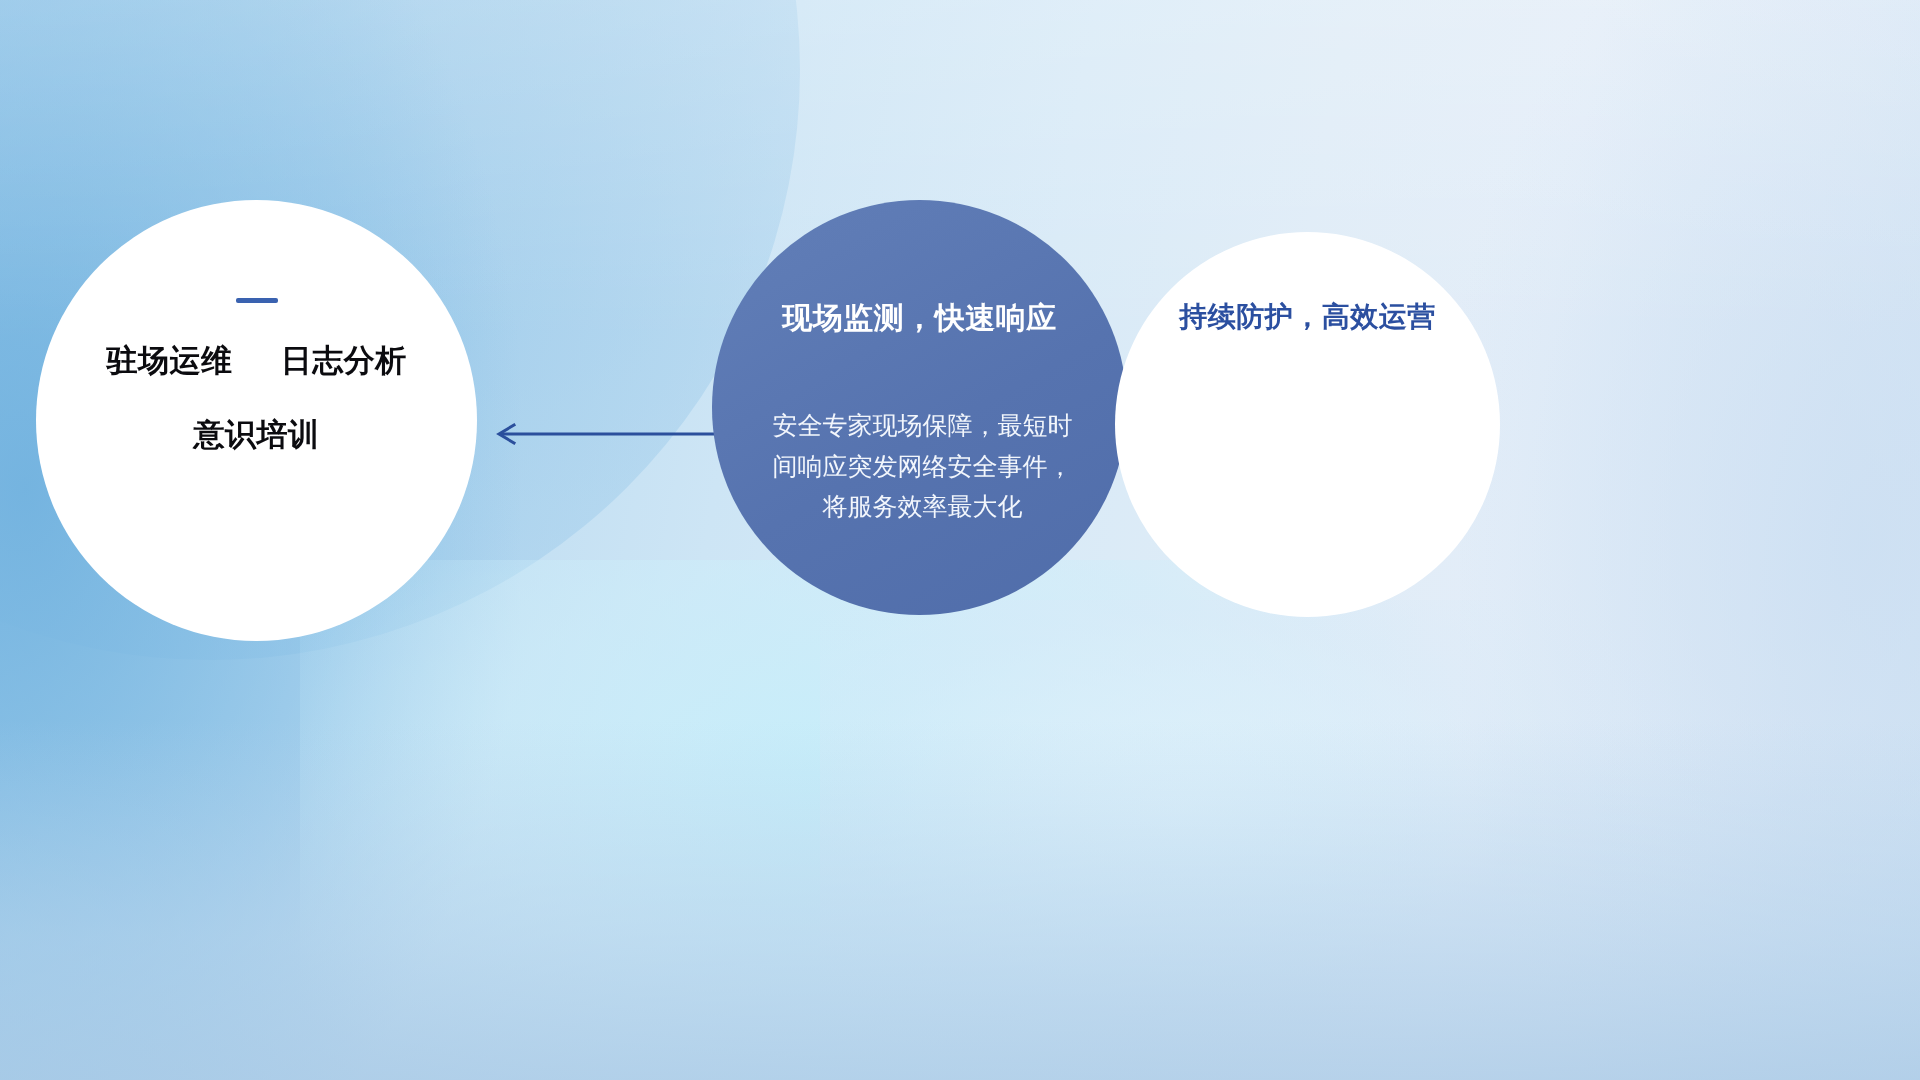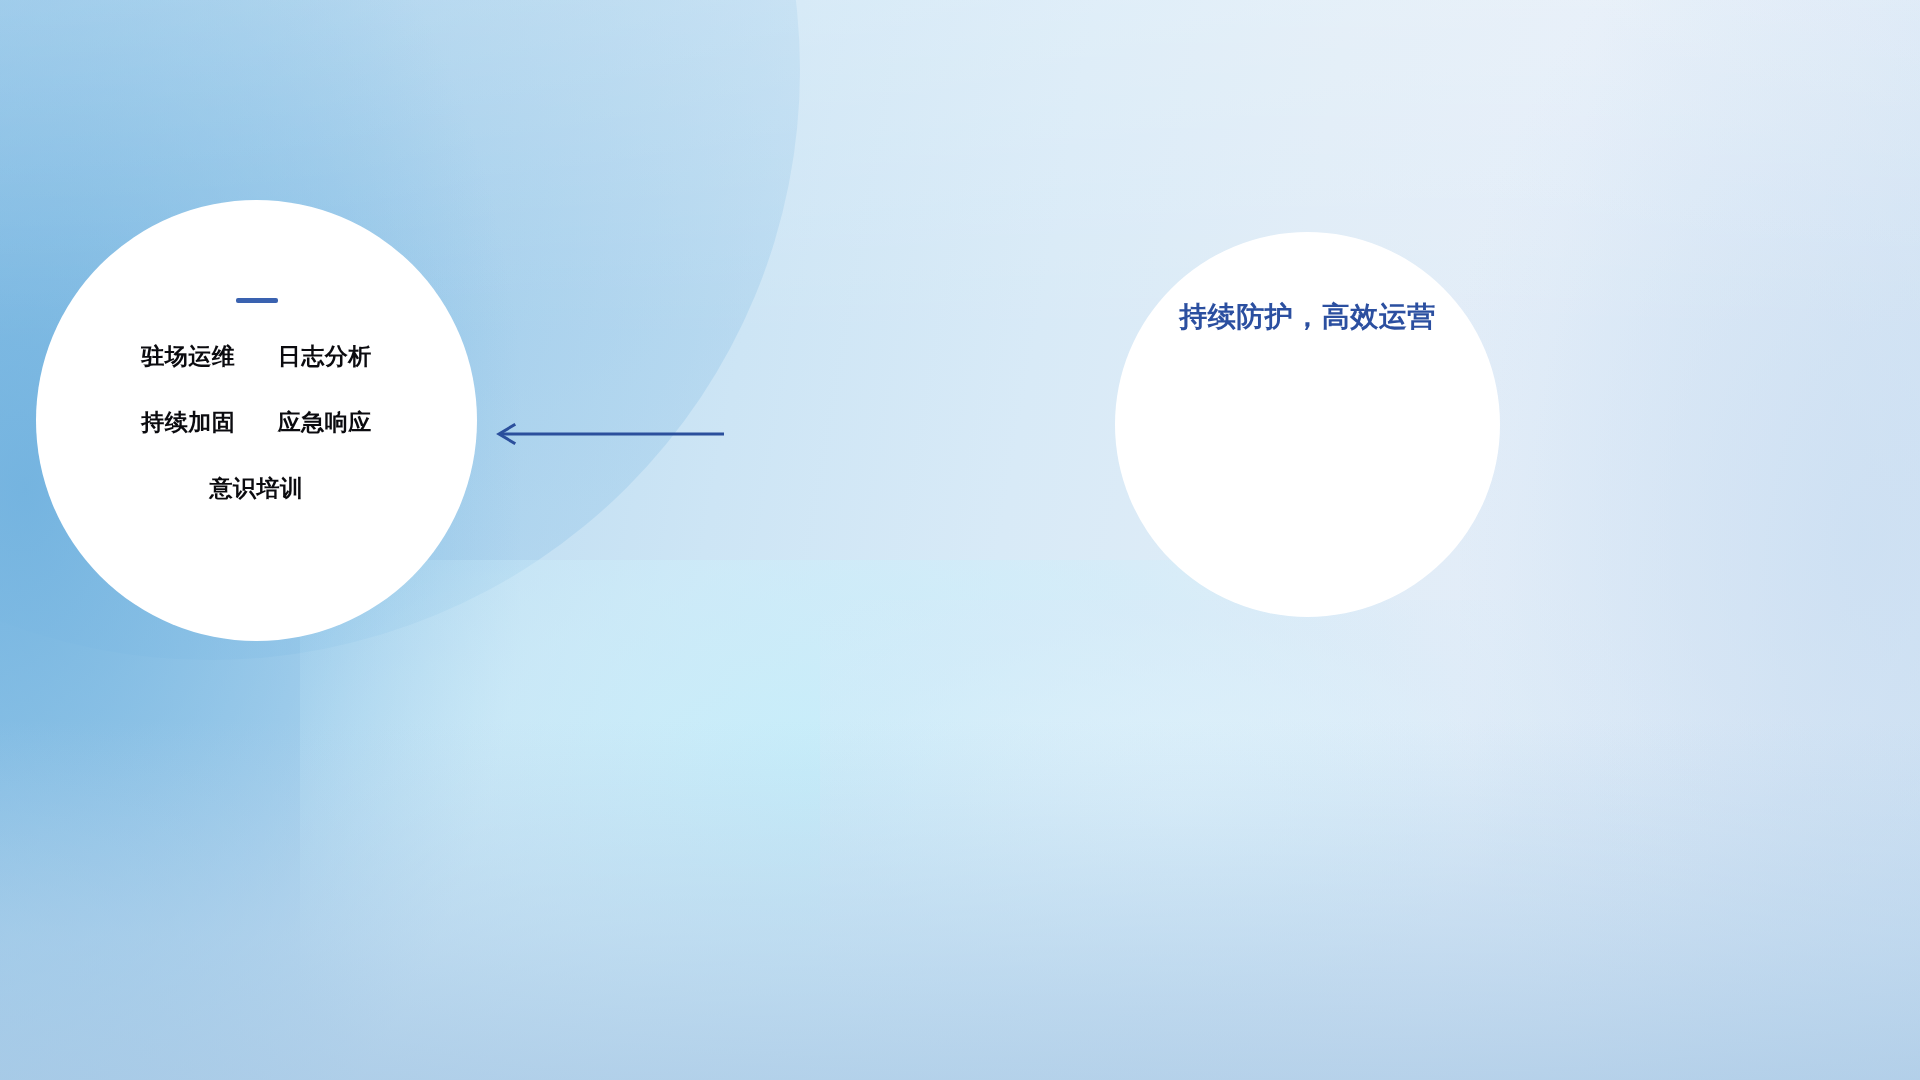--- a/index.html
+++ b/index.html
@@ -231,6 +231,10 @@
     </div>
   </div>
 
+  <div class="circle" id="circle-mid">
+    <div class="mid-title">现场监测，快速响应</div>
+    <div class="mid-body">安全专家现场保障，最短时间响应突发网络安全事件，将服务效率最大化</div>
+  </div>
 
   <div class="circle" id="circle-right">
     <div class="right-title">持续防护，高效运营</div>

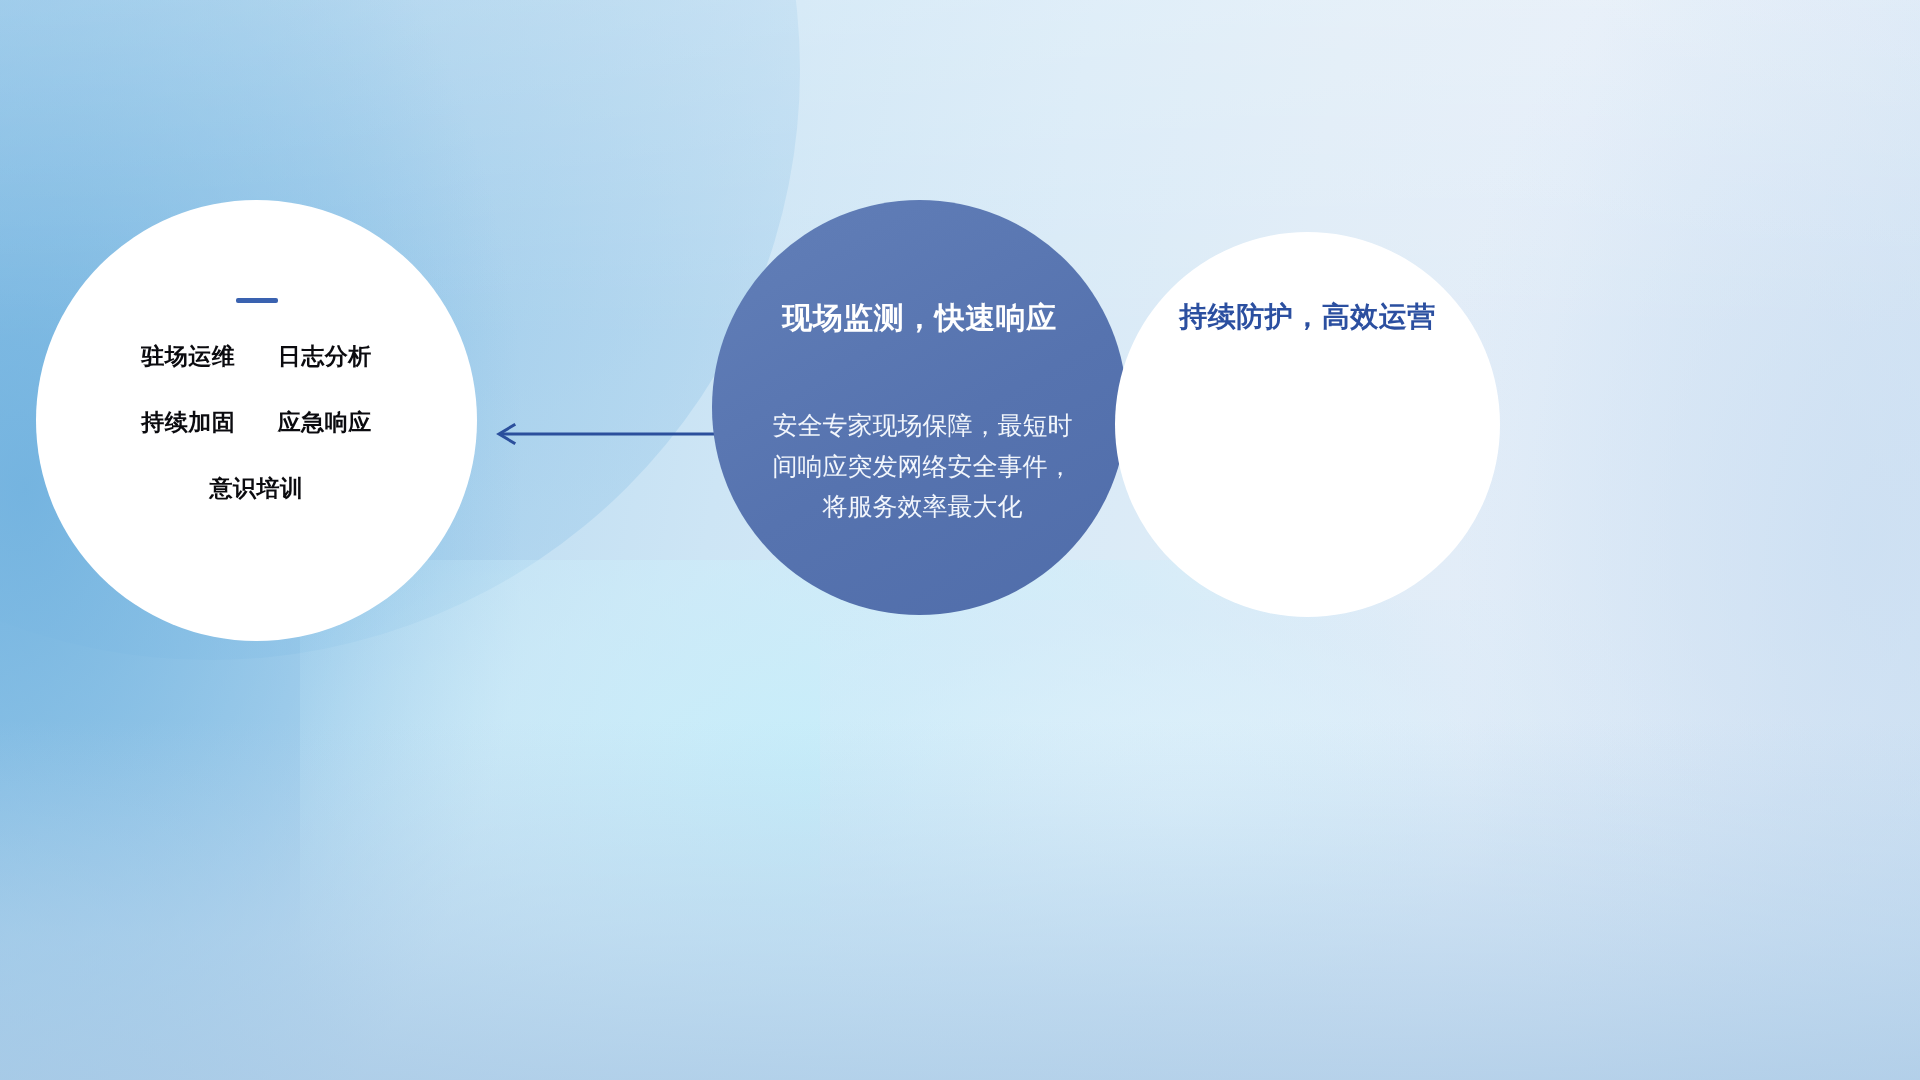--- a/index.html
+++ b/index.html
@@ -105,14 +105,13 @@
     margin: 0 auto 42px auto;
   }
   .left-line {
-    font-size: 23px;
+    font-size: 31px;
     font-weight: bold;
     color: #0b0b0f;
     letter-spacing: .5px;
     line-height: 1;
     margin-bottom: 43px;
     white-space: nowrap;
-    font-family: Liberation Serif, serif;
   }
   .left-line:last-child { margin-bottom: 0; text-align: center; }
   .gap { display: inline-block; width: 30px; }

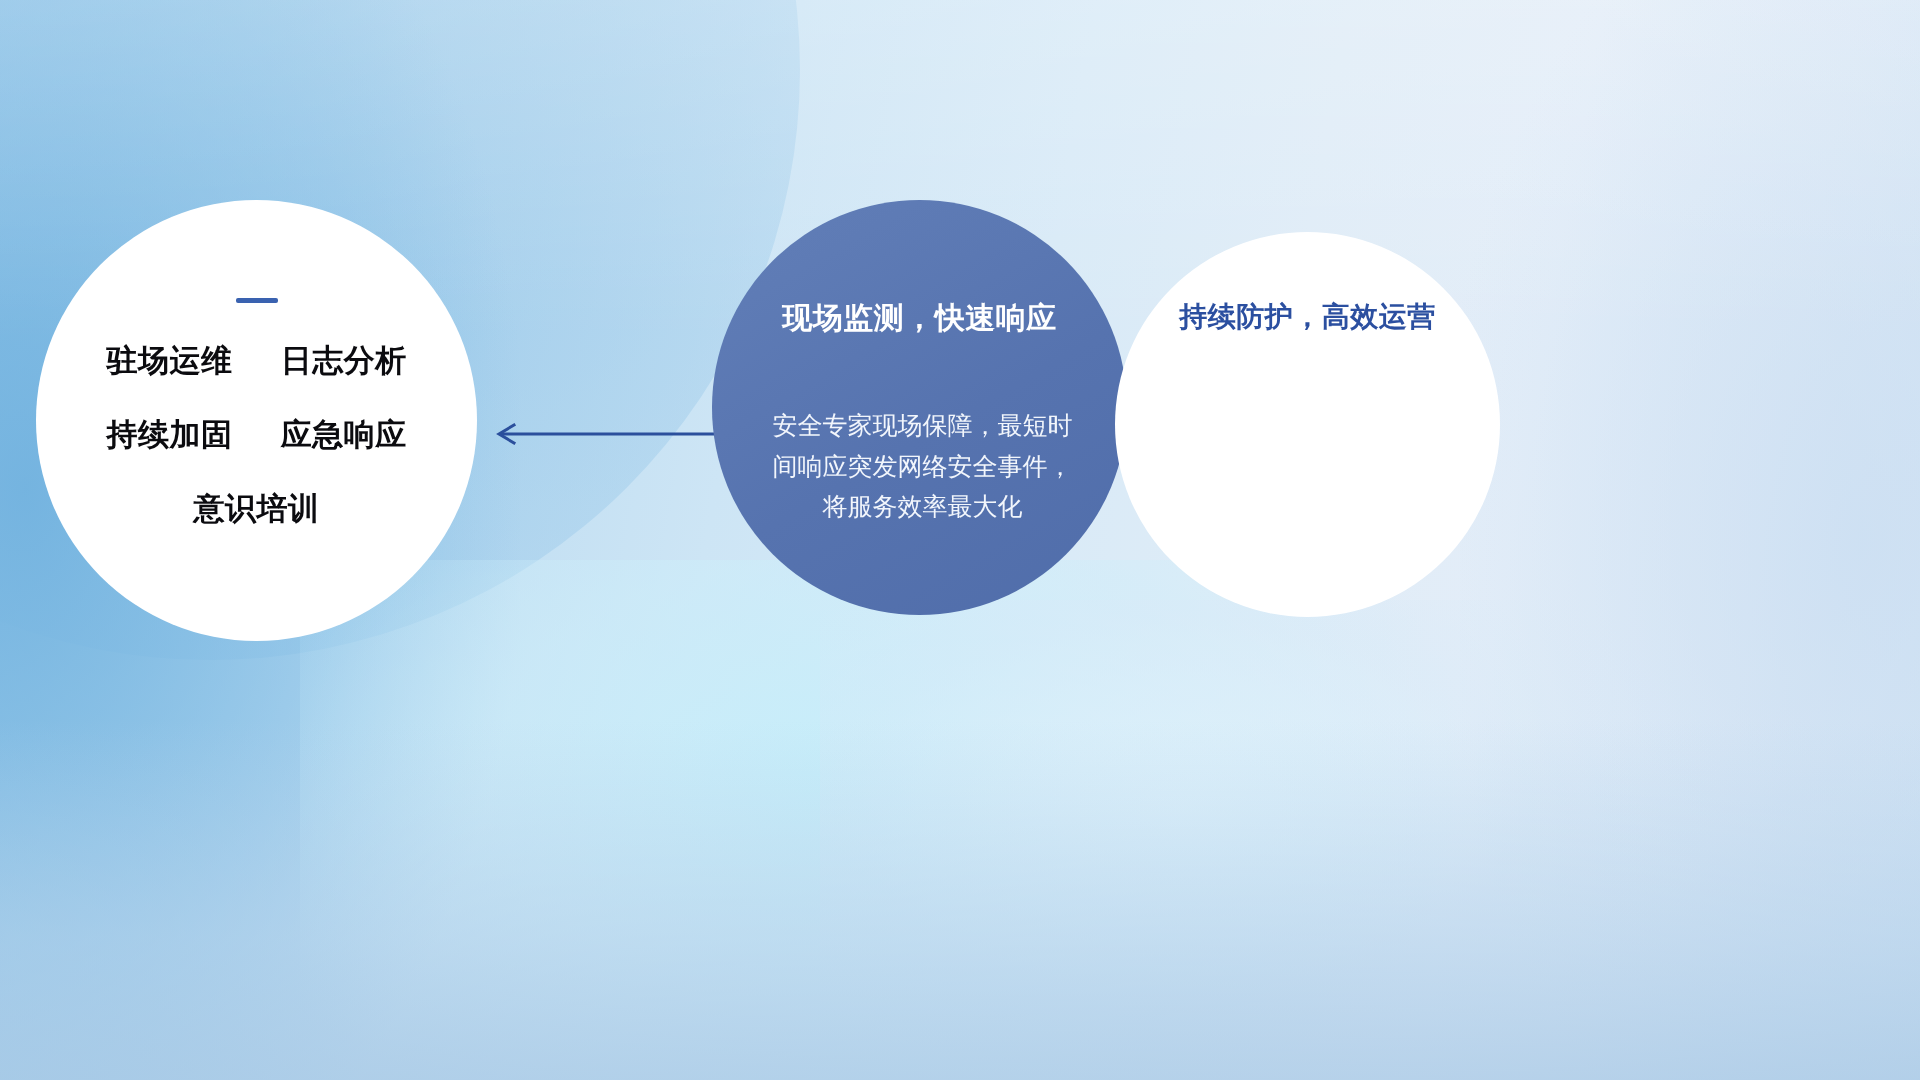--- a/index.html
+++ b/index.html
@@ -218,11 +218,6 @@
         <span>日志分析</span>
       </div>
 
-      <div class="left-line">
-        <span>持续加固</span>
-        <span class="gap"></span>
-        <span>应急响应</span>
-      </div>
 
       <div class="left-line">
         <span>意识培训</span>

